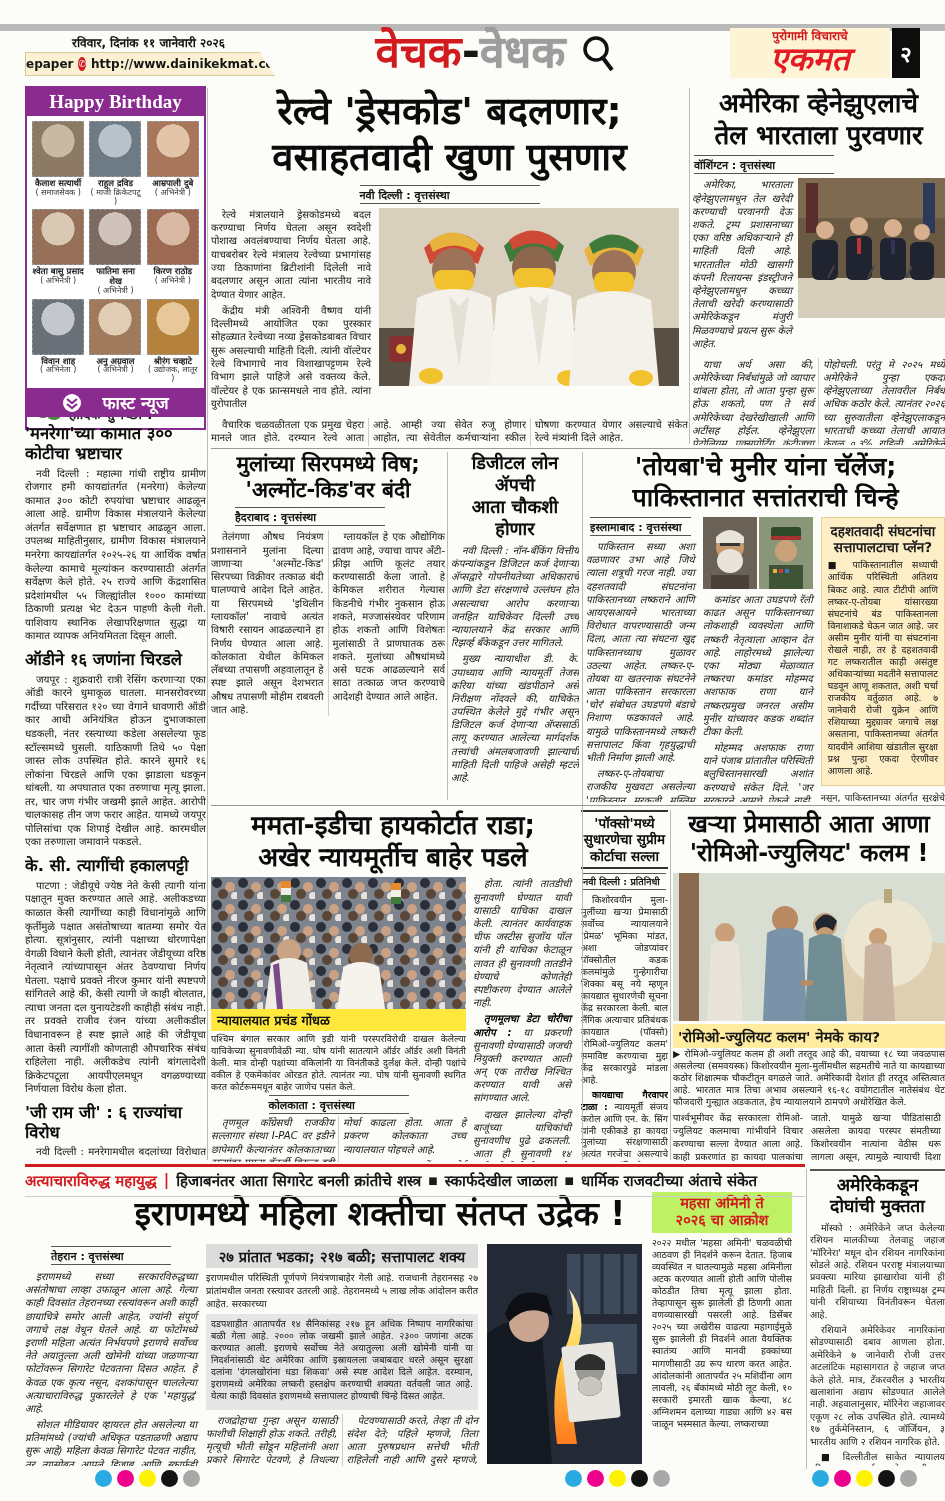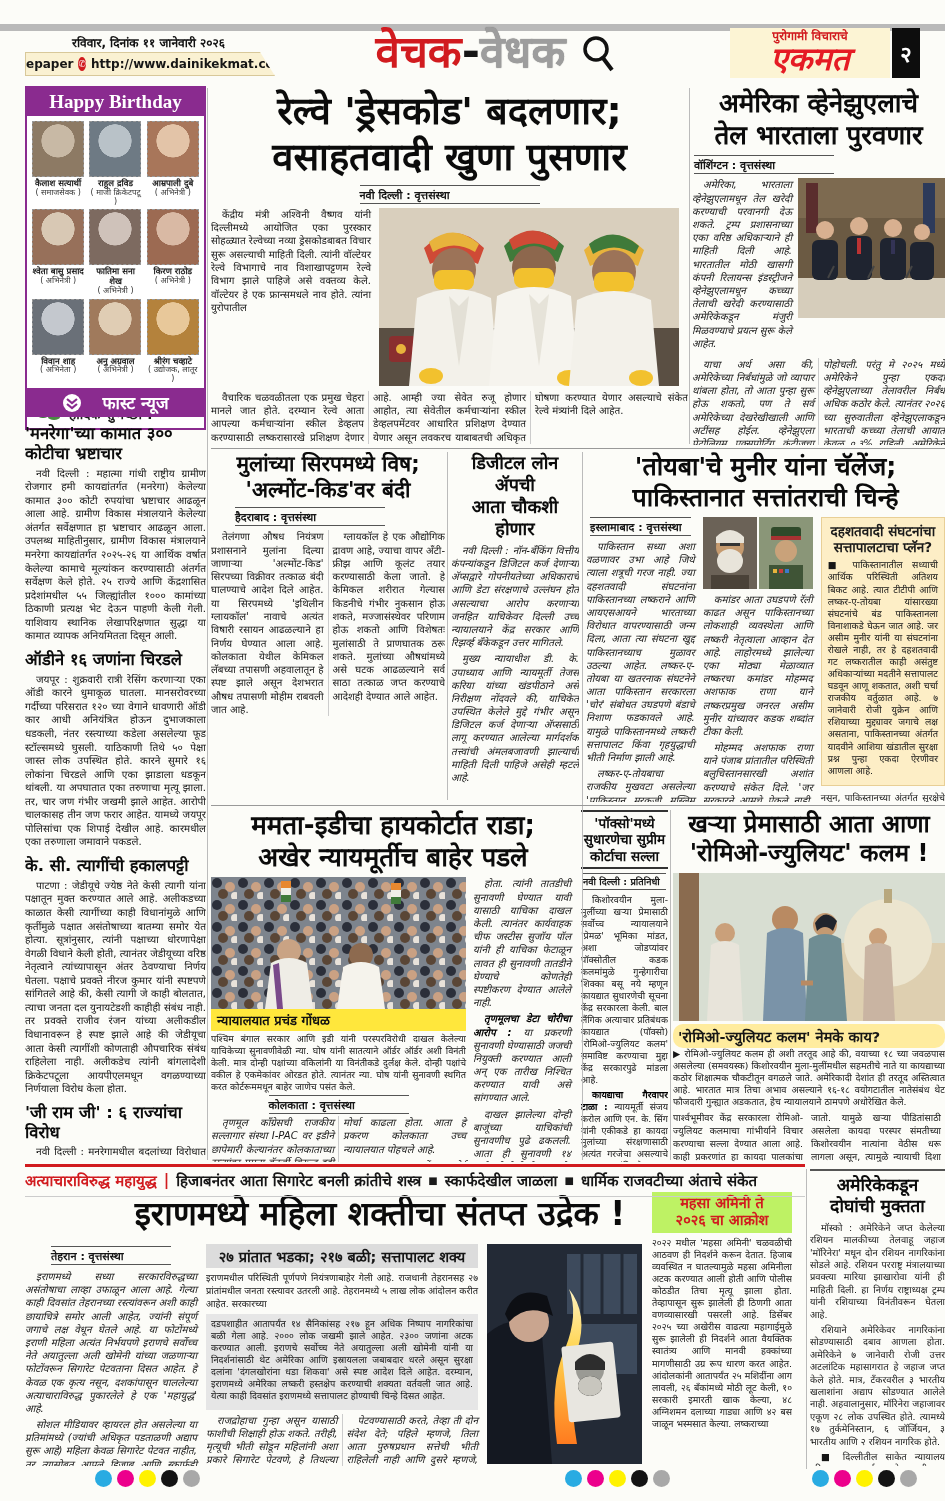--- a/index.html
+++ b/index.html
@@ -223,6 +223,7 @@
     <div class="byline" style="width:180px;margin:4px auto;">नवी दिल्ली : वृत्तसंस्था</div>
     <div id="lead-row">
       <div class="body10" style="width:160px;">
+          <p>रेल्वे मंत्रालयाने ड्रेसकोडमध्ये बदल करण्याचा निर्णय घेतला असून स्वदेशी पोशाख अवलंबण्याचा निर्णय घेतला आहे. याचबरोबर रेल्वे मंत्रालय रेल्वेच्या प्रभागांसह ज्या ठिकाणांना ब्रिटीशांनी दिलेली नावे बदलणार असून आता त्यांना भारतीय नावे देण्यात येणार आहेत.</p>
           <p>केंद्रीय मंत्री अश्विनी वैष्णव यांनी दिल्लीमध्ये आयोजित एका पुरस्कार सोहळ्यात रेल्वेच्या नव्या ड्रेसकोडबाबत विचार सुरू असल्याची माहिती दिली. त्यांनी वॉल्टेयर रेल्वे विभागाचे नाव विशाखापट्टणम रेल्वे विभाग झाले पाहिजे असे वक्तव्य केले. वॉल्टेयर हे एक फ्रान्समधले नाव होते. त्यांना युरोपातील</p>
         </div>
       <div class="photo" style="width:300px;height:178px;">

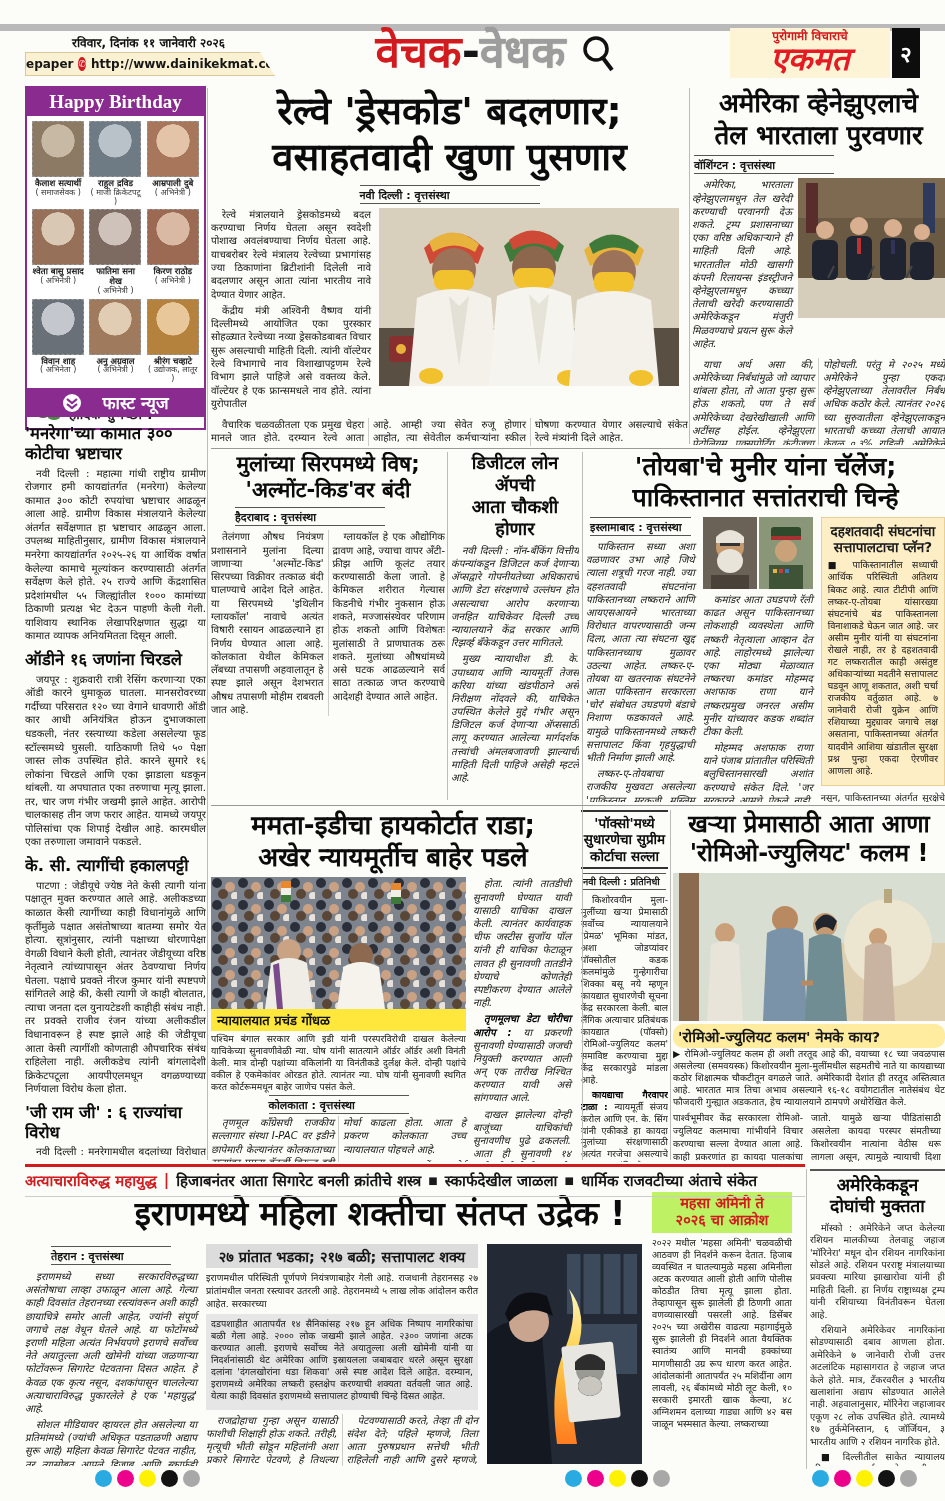--- a/index.html
+++ b/index.html
@@ -72,7 +72,7 @@
   
   #romeo{left:673px;top:810px;width:272px;height:352px;overflow:hidden;}
   #romeo .headline{font-size:24px;}
-  .romeo-boxtitle{background:#ffec9e;font-weight:bold;font-size:14.5px;padding:2px 5px;margin-top:3px;border-radius:10px;}
+  .romeo-boxtitle{background:#ffec9e;font-weight:bold;font-size:14.5px;padding:2px 5px;margin-top:3px;}
   .romeo-note p{font-size:9.3px;line-height:1.3;text-indent:0;}
   
   .redline{position:absolute;left:25px;top:1164px;width:780px;height:3px;background:#d11b1f;}

